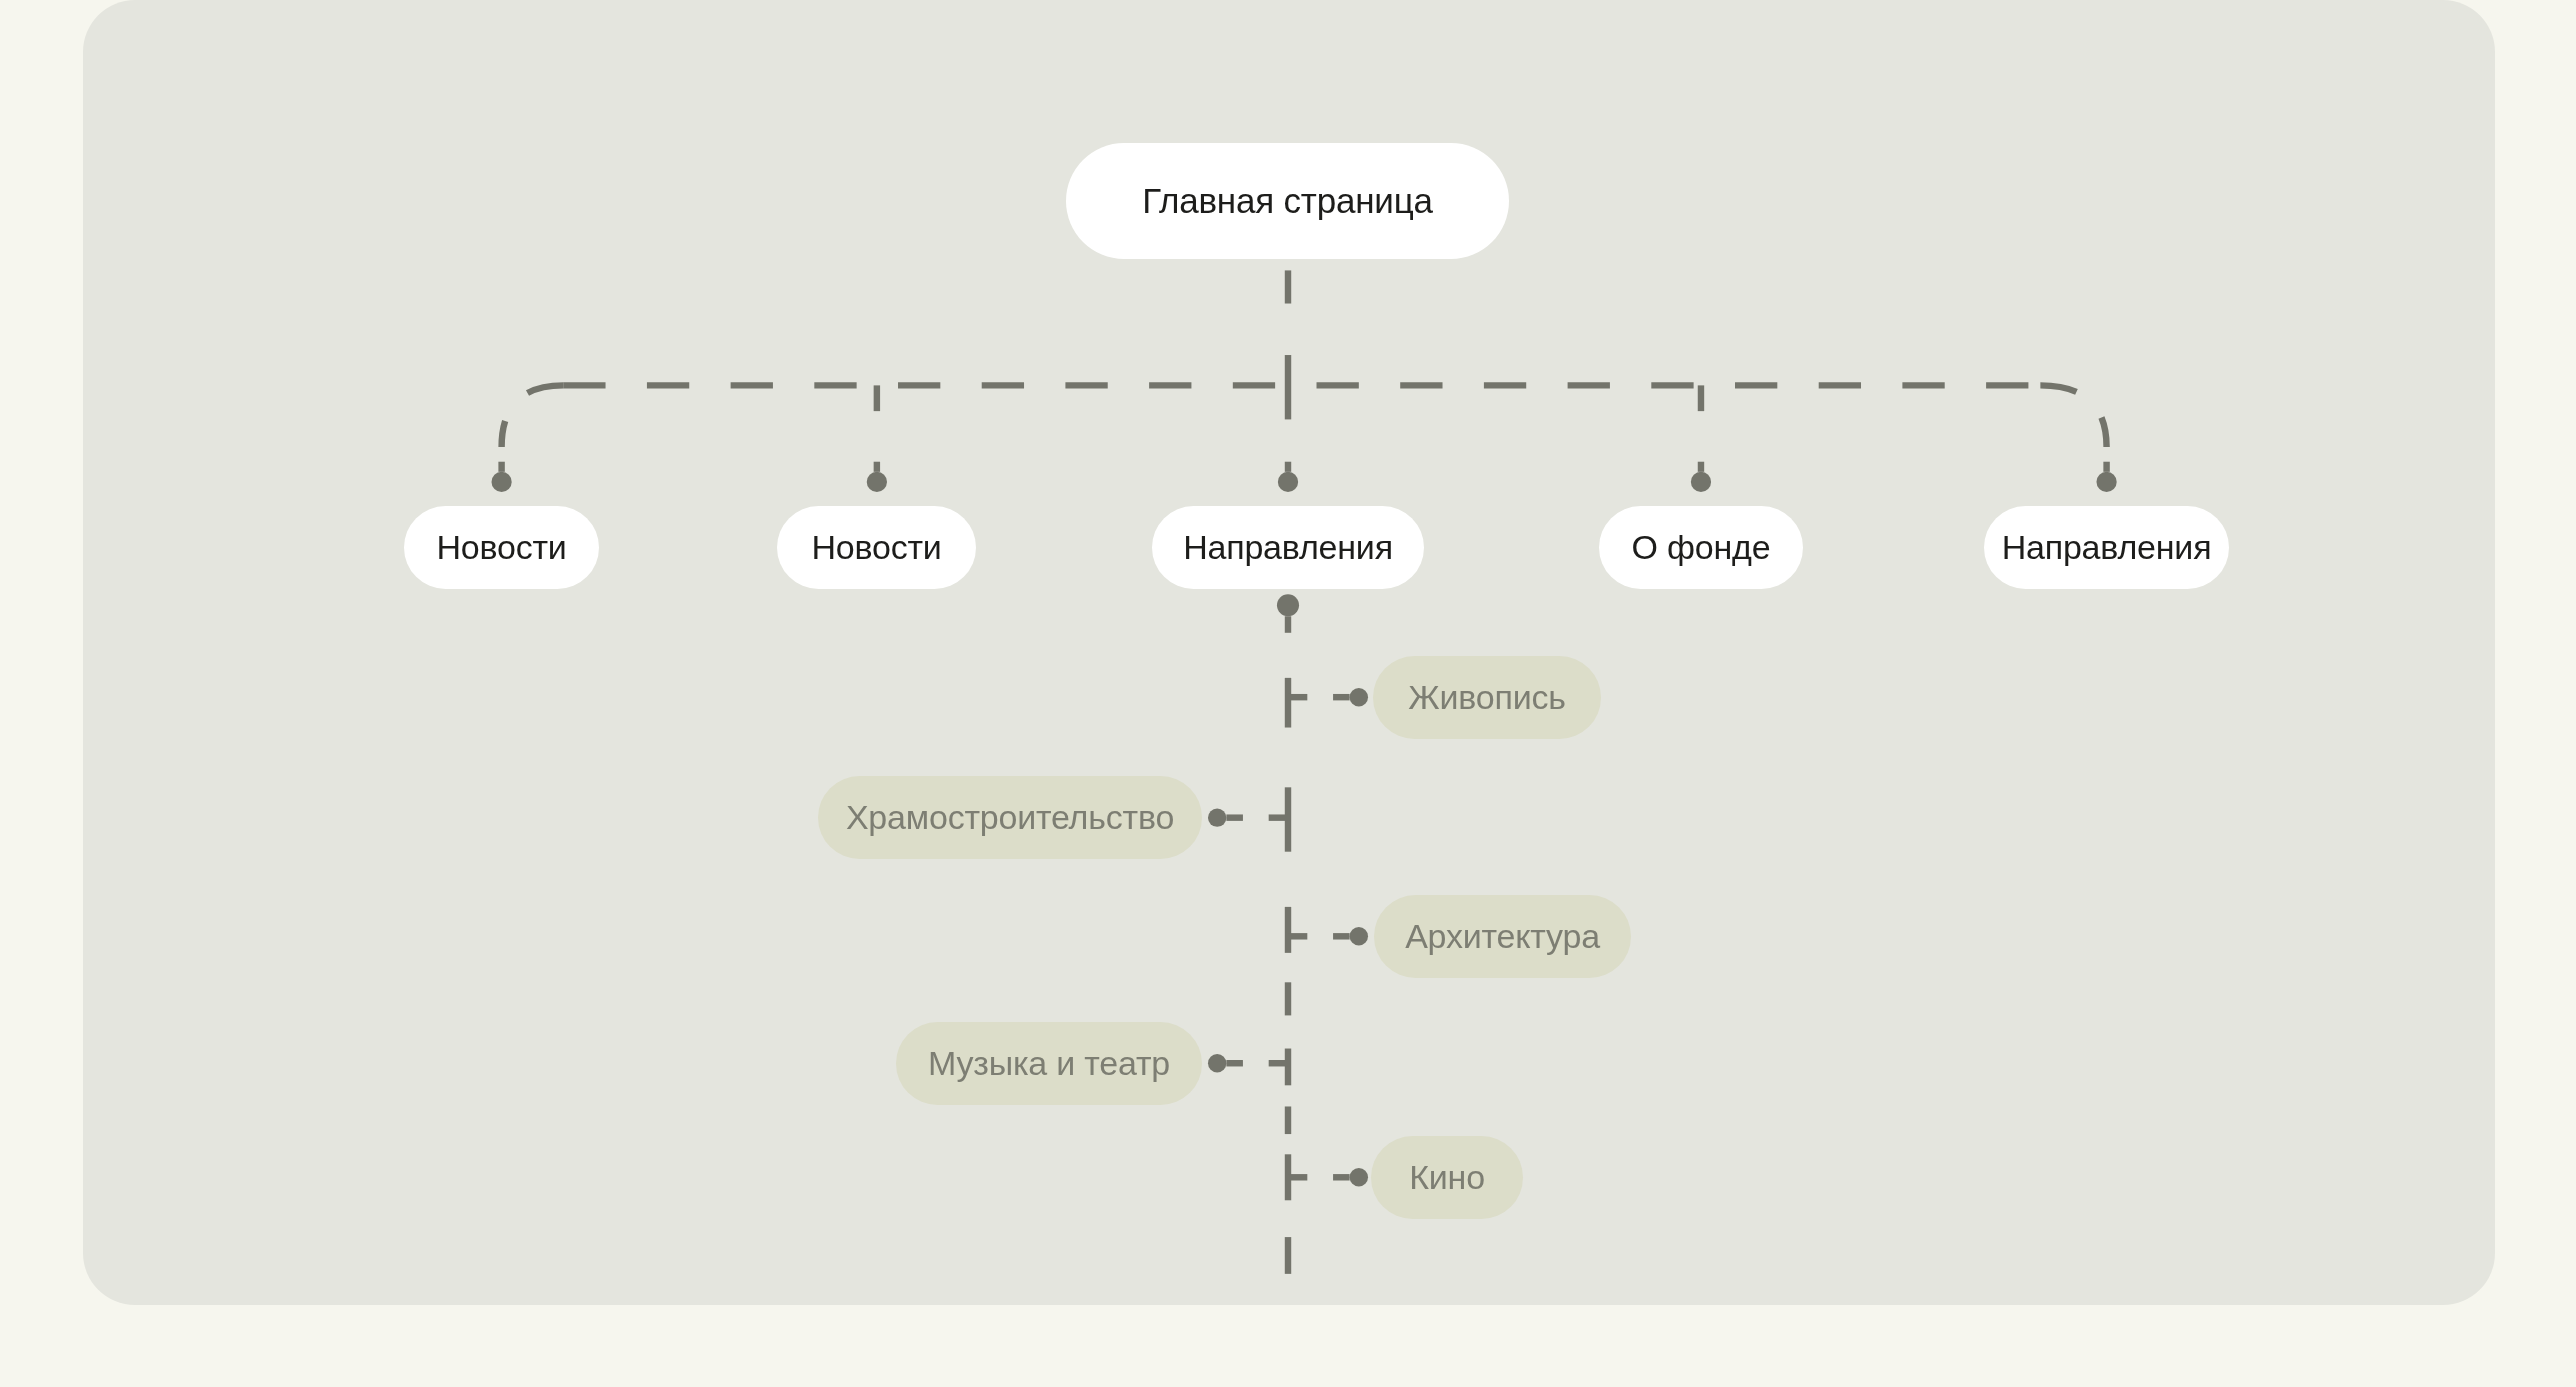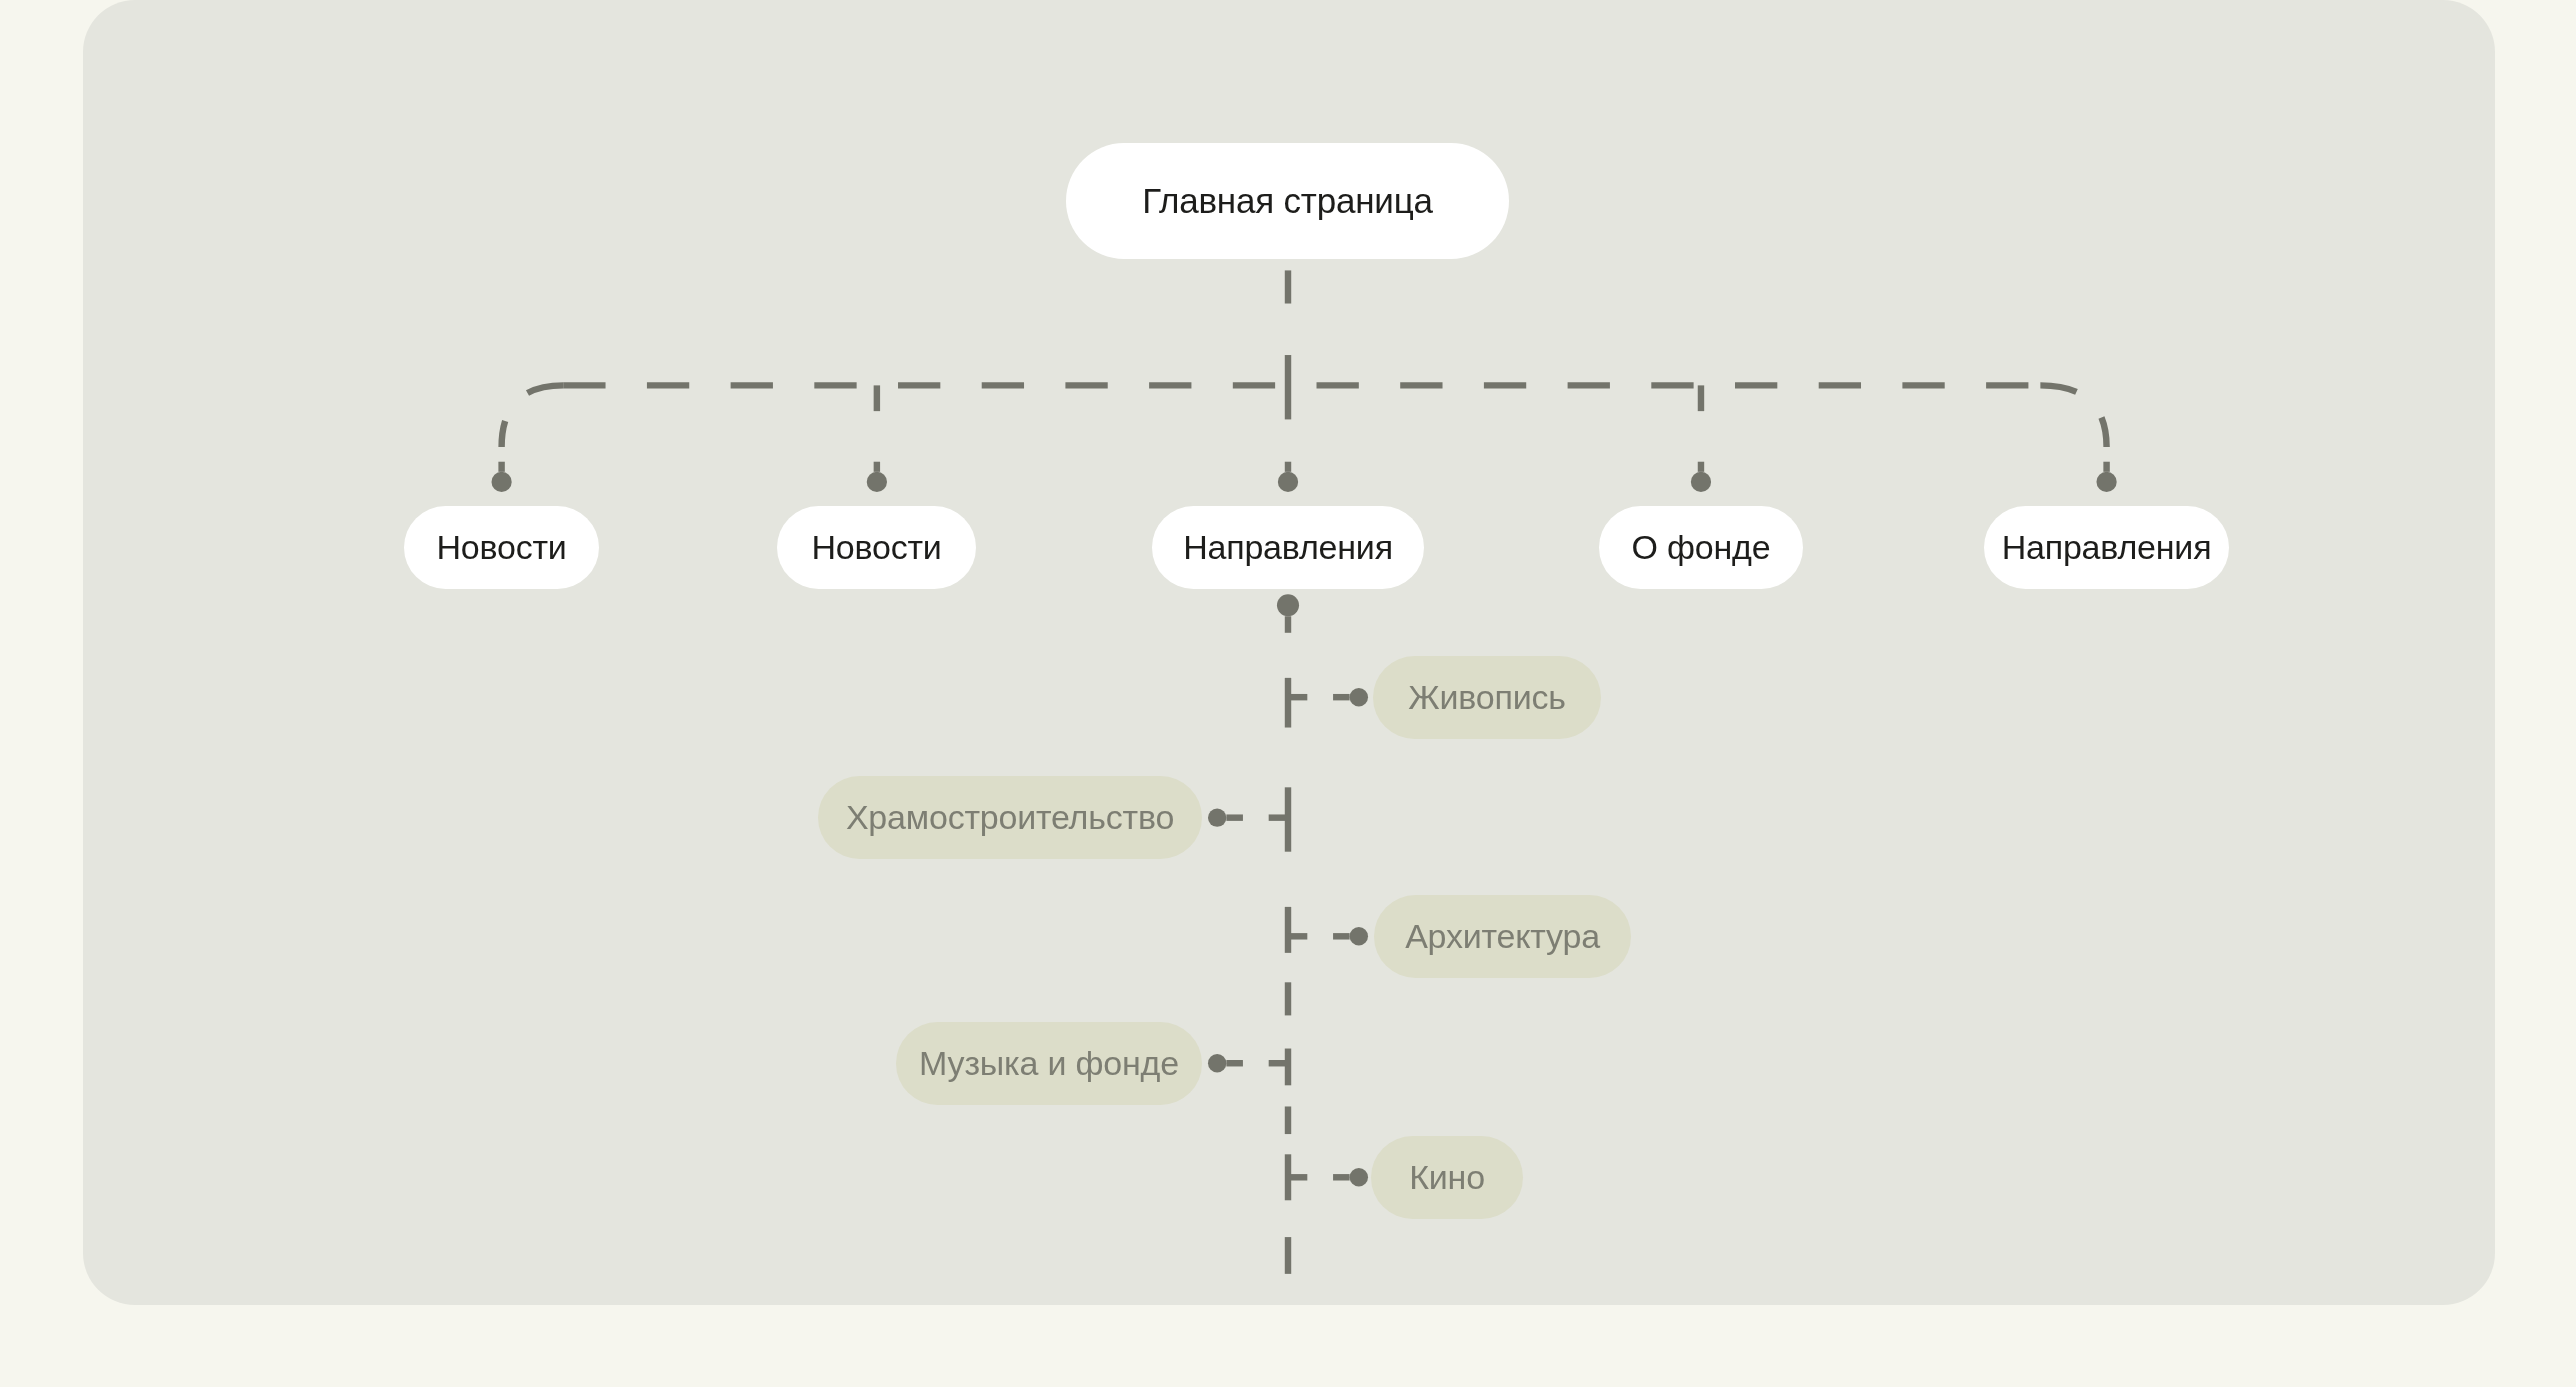--- a/index.html
+++ b/index.html
@@ -161,7 +161,7 @@
     <span>Архитектура</span>
   </div>
 <div class="pill l2 s-music">
-    <span>Музыка и фонде</span>
+    <span>Музыка и театр</span>
   </div>
 <div class="pill l2 s-cinema">
     <span>Кино</span>

